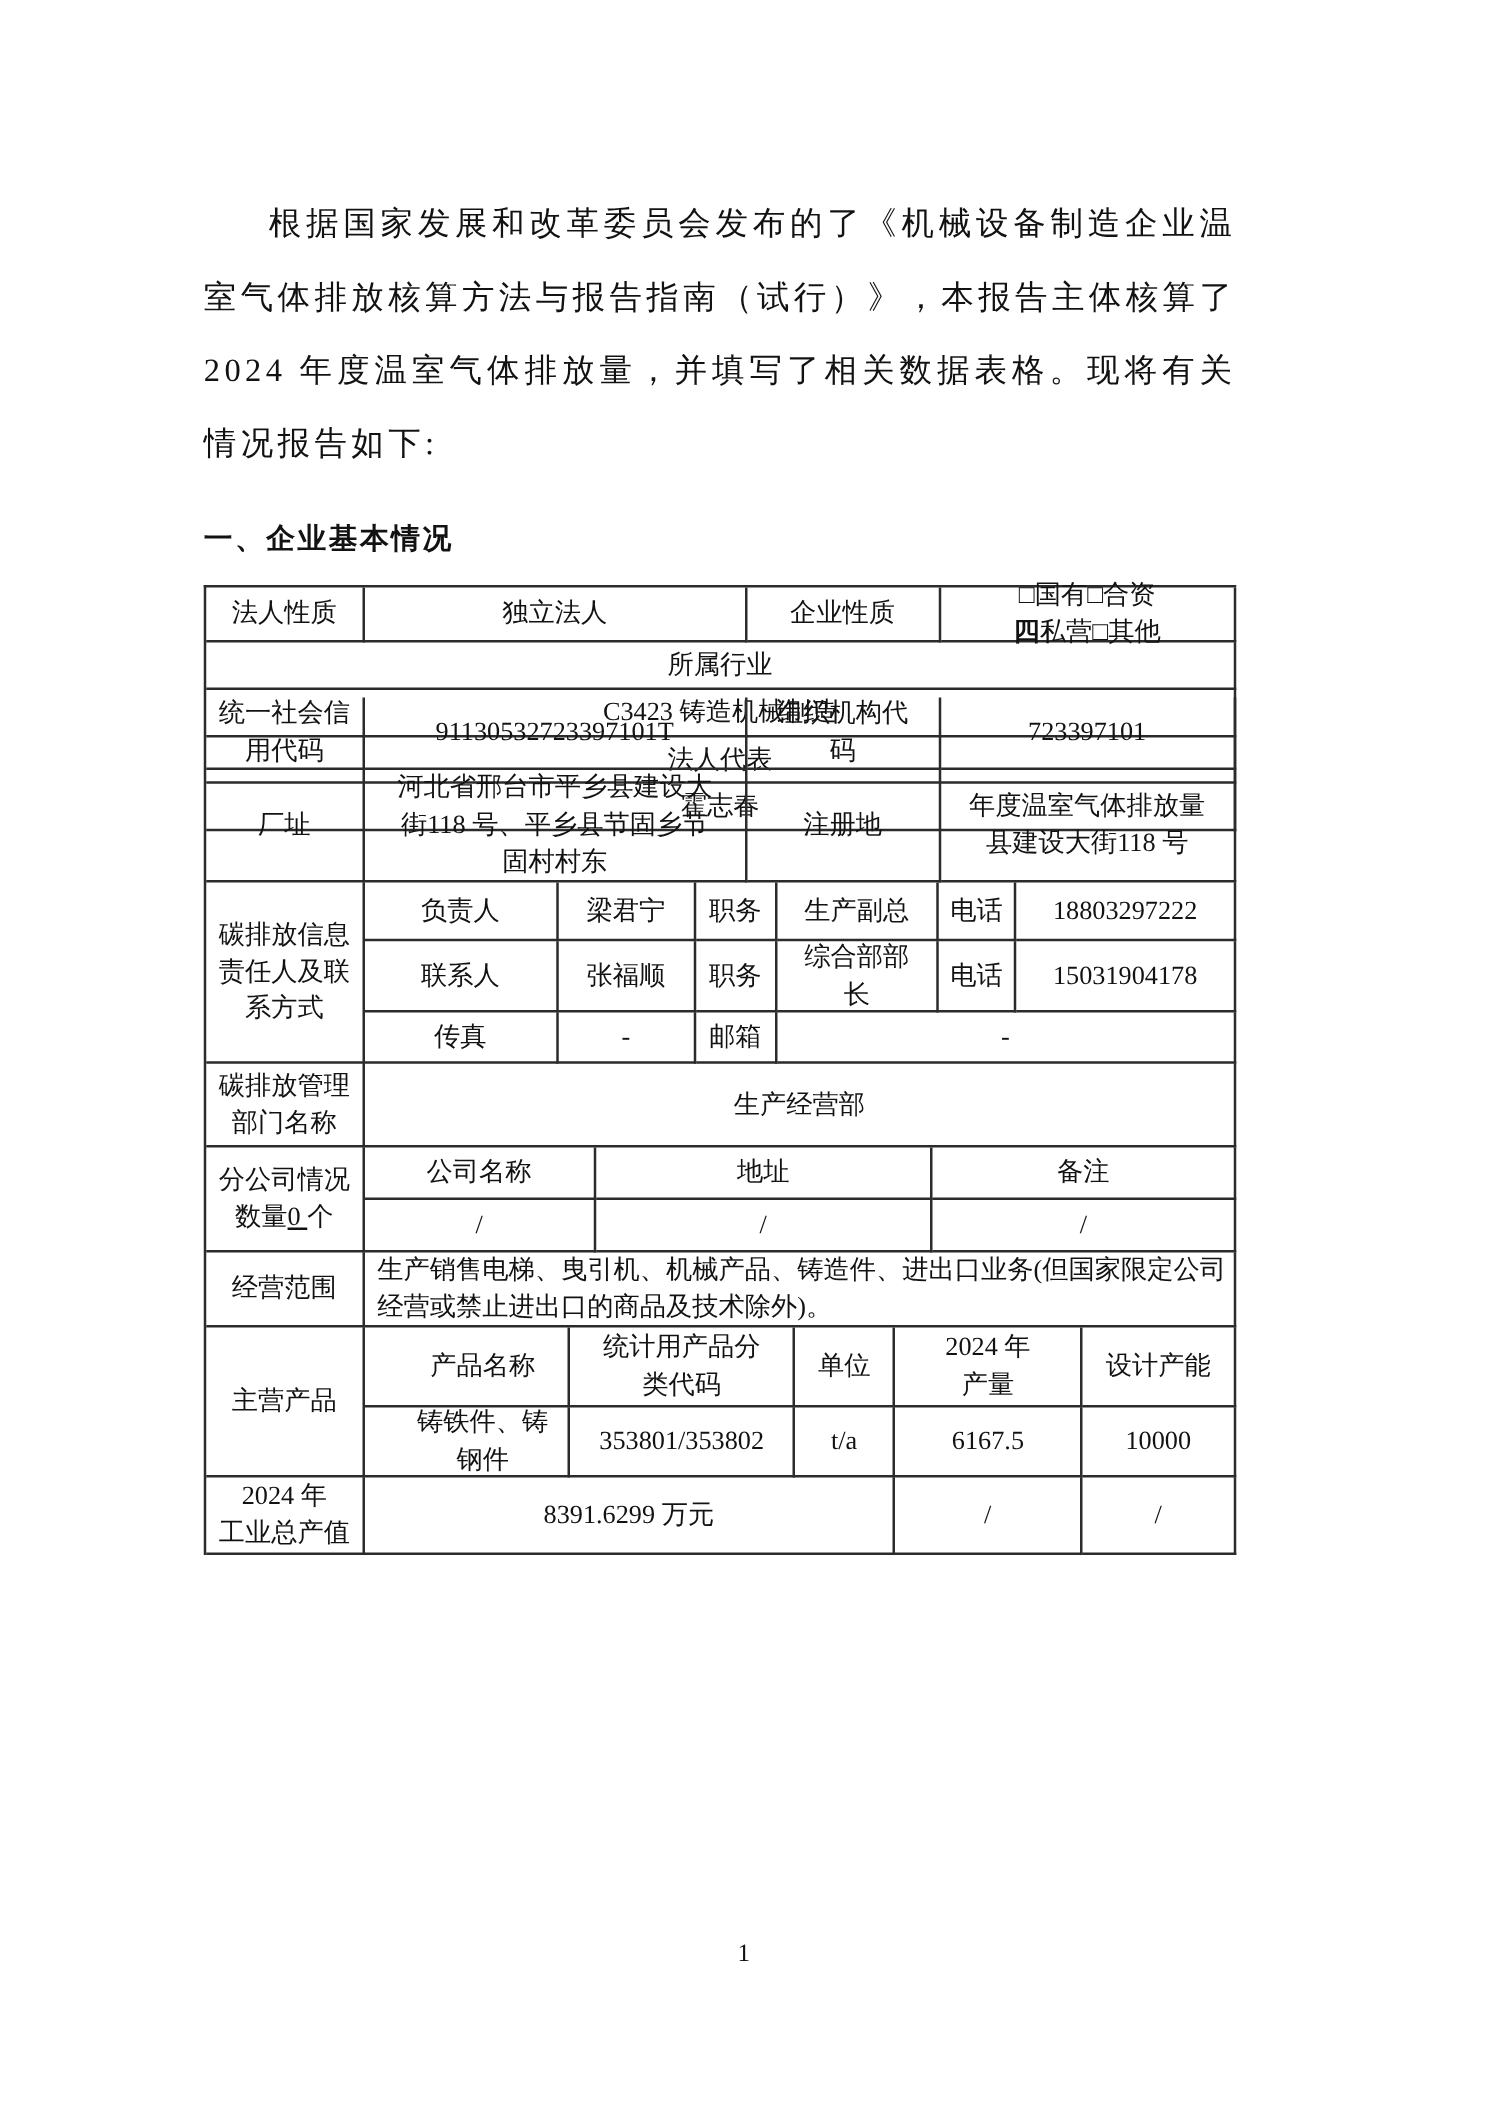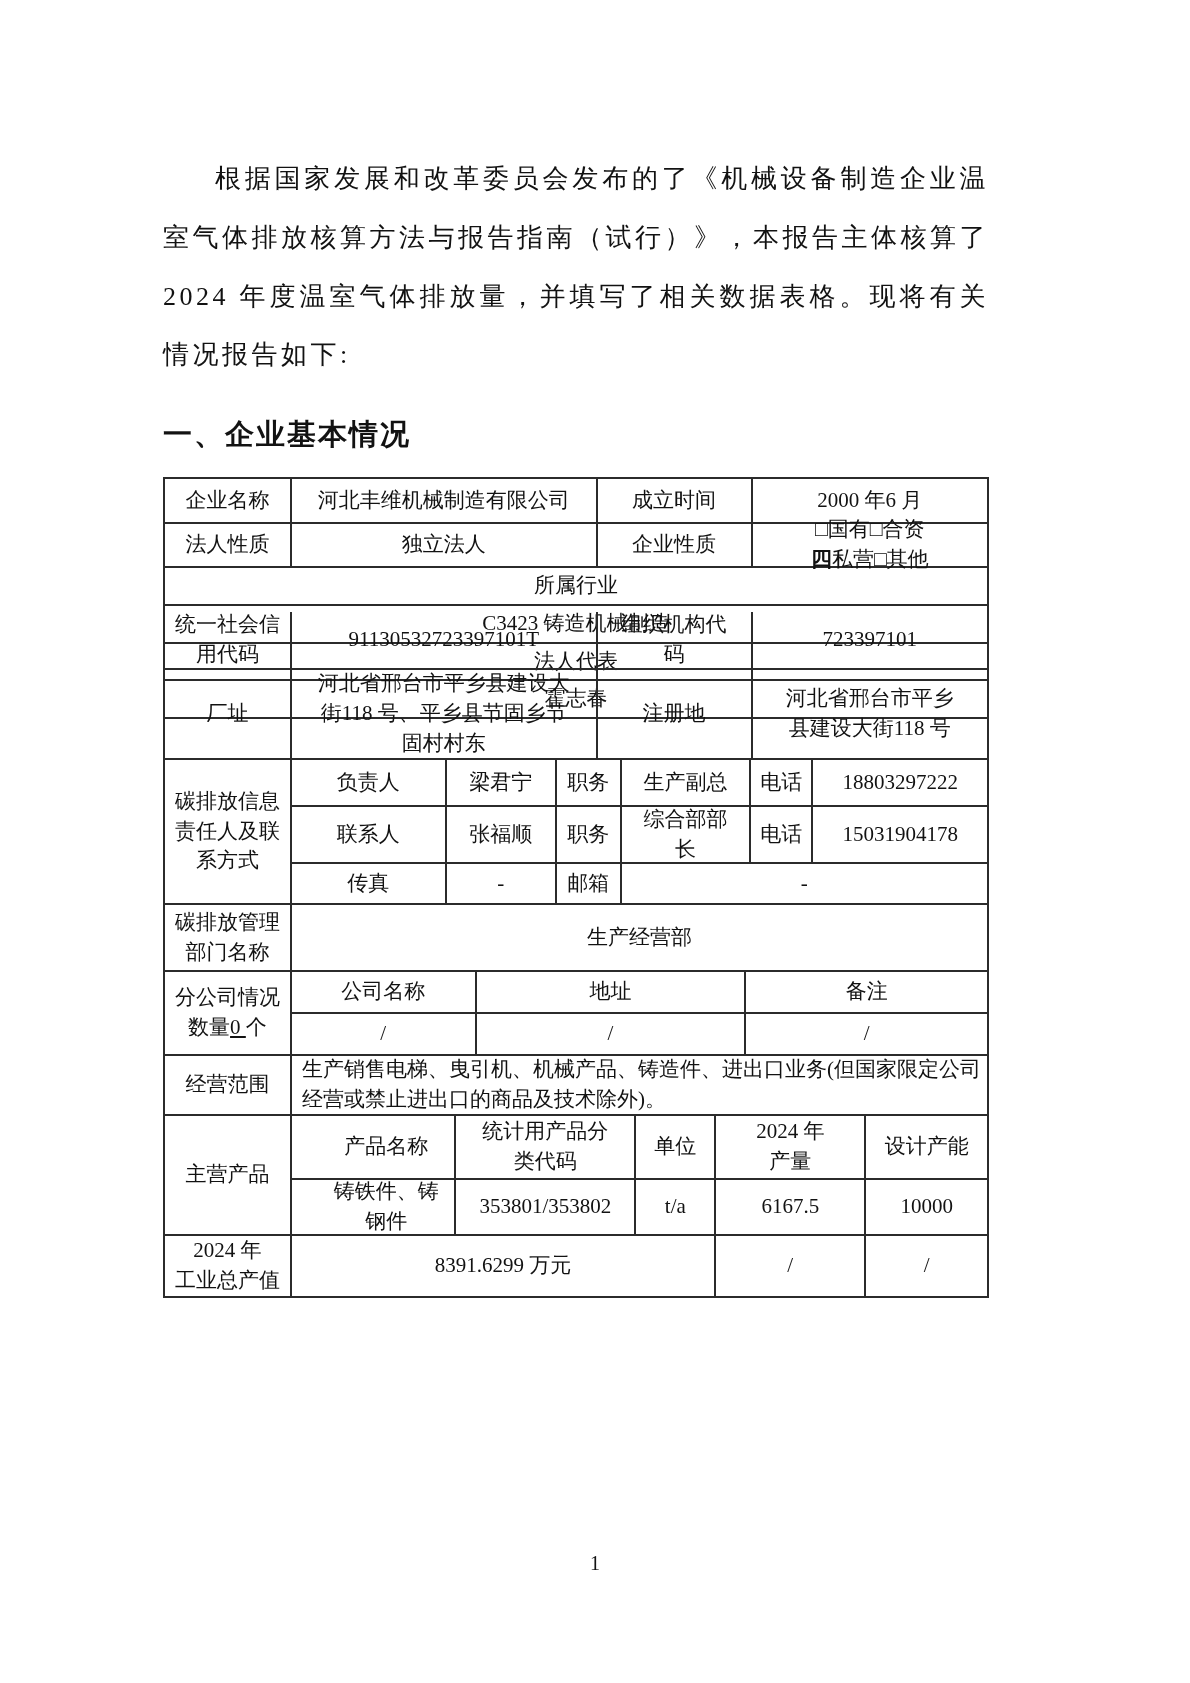--- a/index.html
+++ b/index.html
@@ -16,7 +16,7 @@
   }
   .heading {
     font-family:Liberation Mono, monospace;
-    font-weight:bold; font-size:29px; letter-spacing:2px;
+    font-weight:bold; font-size:23px; letter-spacing:2px;
     margin:30px 0 22px 0;
   }
 

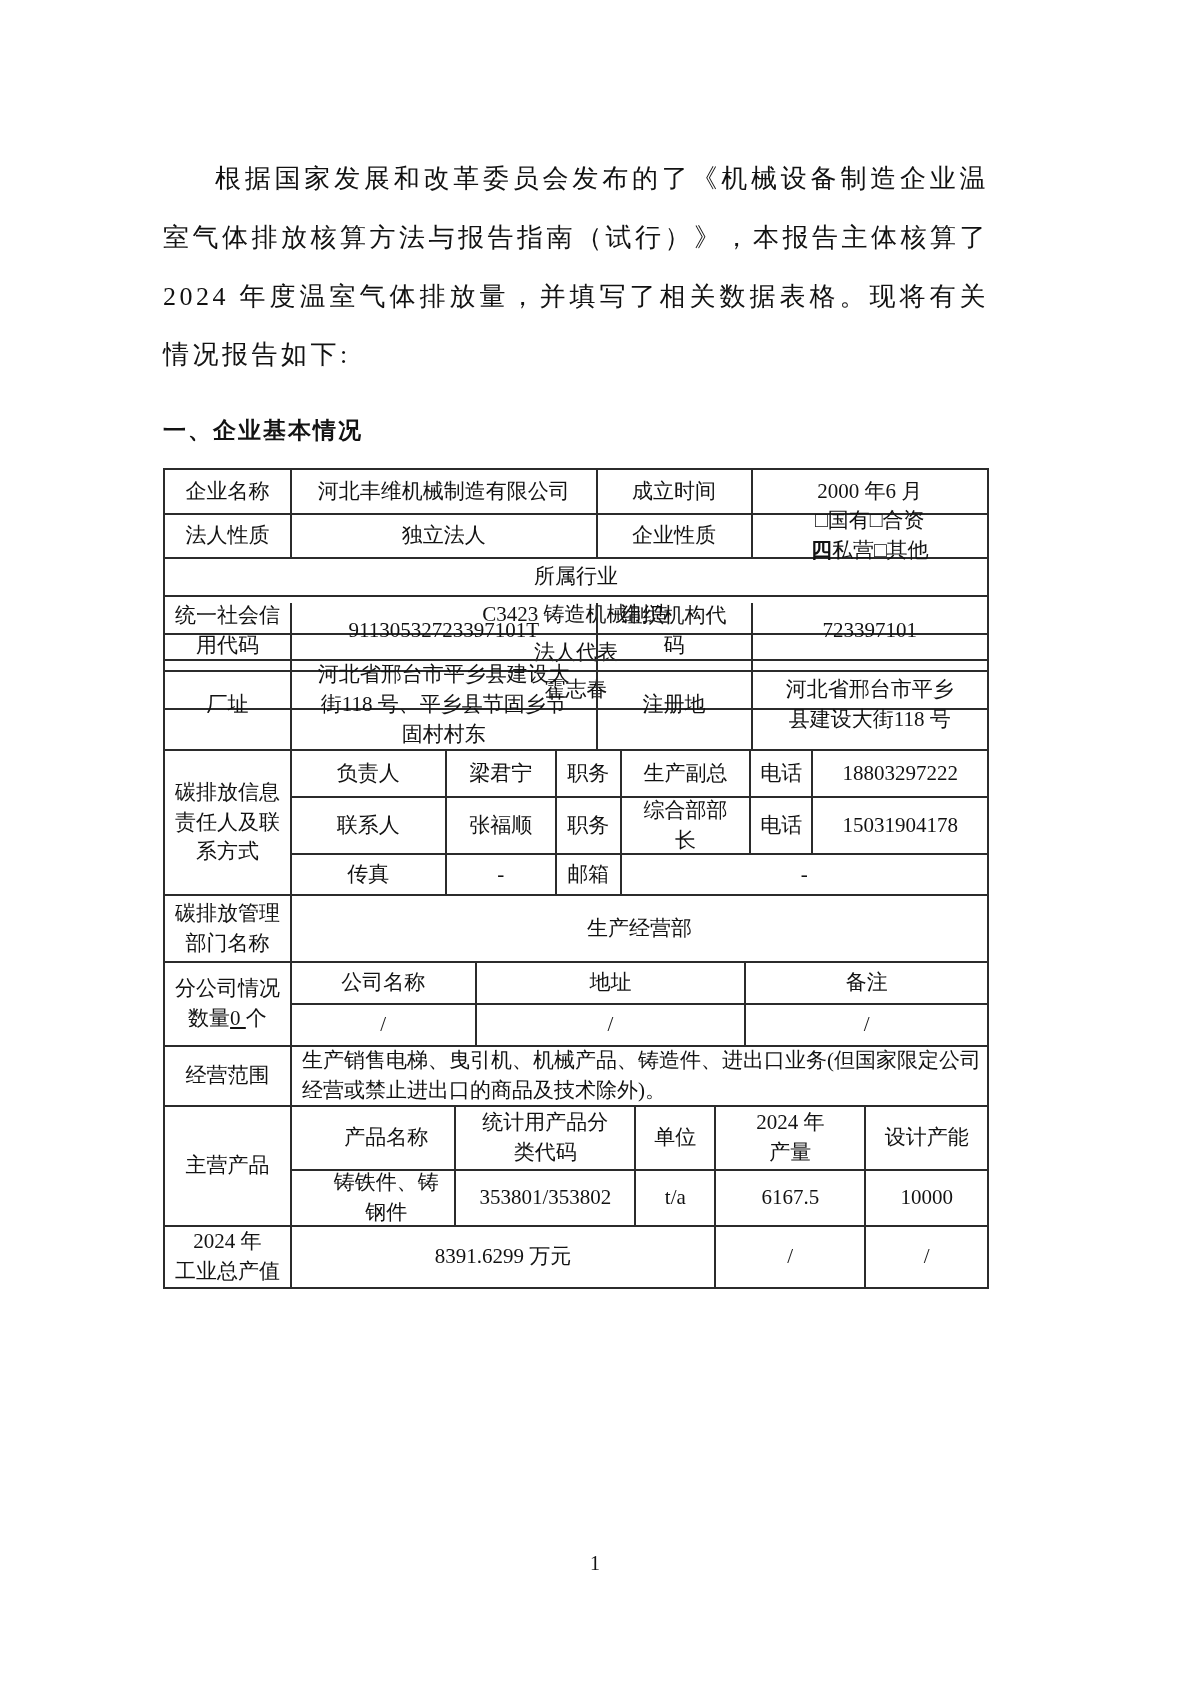--- a/index.html
+++ b/index.html
@@ -87,12 +87,6 @@
 
   <div class="tbl">
 
-    <div class="trow h-r1">
-      <div class="cell w-label">企业名称</div>
-      <div class="cell w-v1">河北丰维机械制造有限公司</div>
-      <div class="cell w-l2">成立时间</div>
-      <div class="cell w-v2">2000 年6 月</div>
-    </div>
 
     <div class="trow h-r2">
       <div class="cell w-label">法人性质</div>

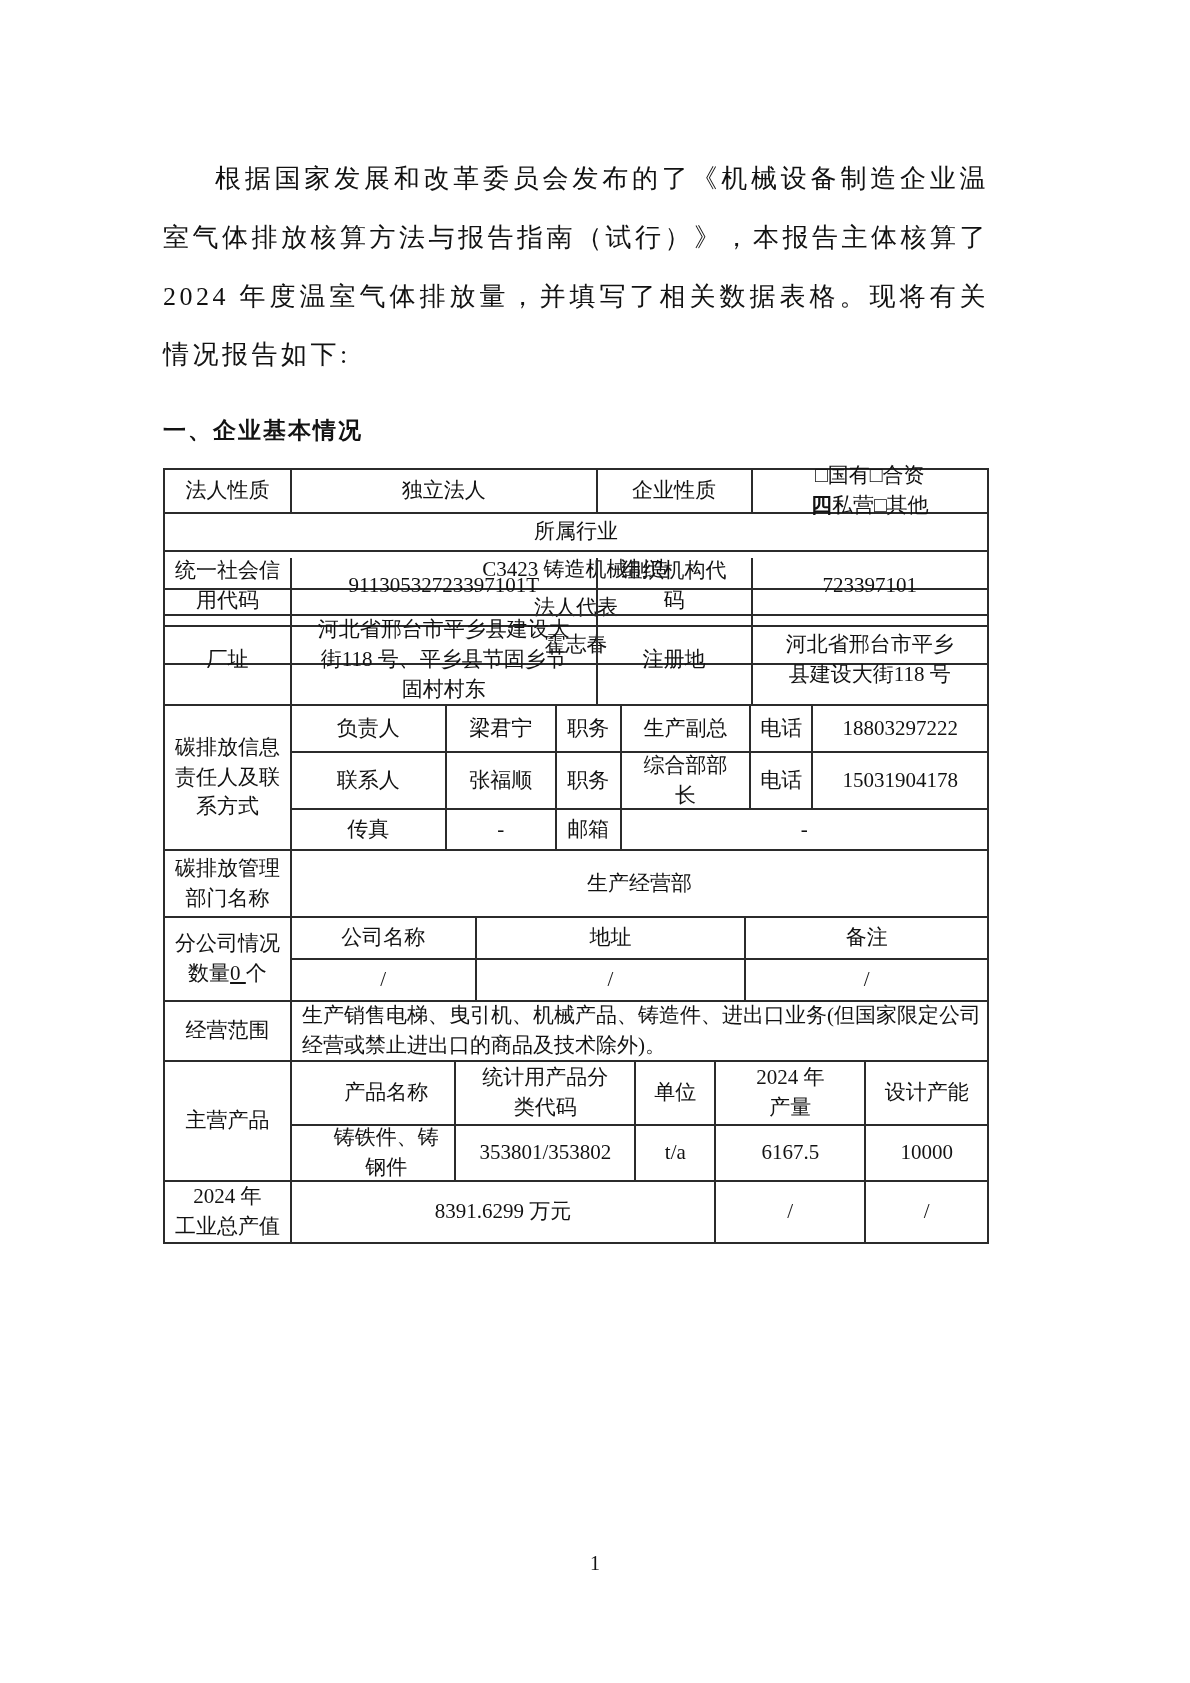--- a/index.html
+++ b/index.html
@@ -120,7 +120,7 @@
 街118 号、平乡县节固乡节
 固村村东</div>
       <div class="cell w-l2">注册地</div>
-      <div class="cell w-v2">河北省邢台市平乡
+      <div class="cell w-v2">年度温室气体排放量
 县建设大街118 号</div>
     </div>
 

